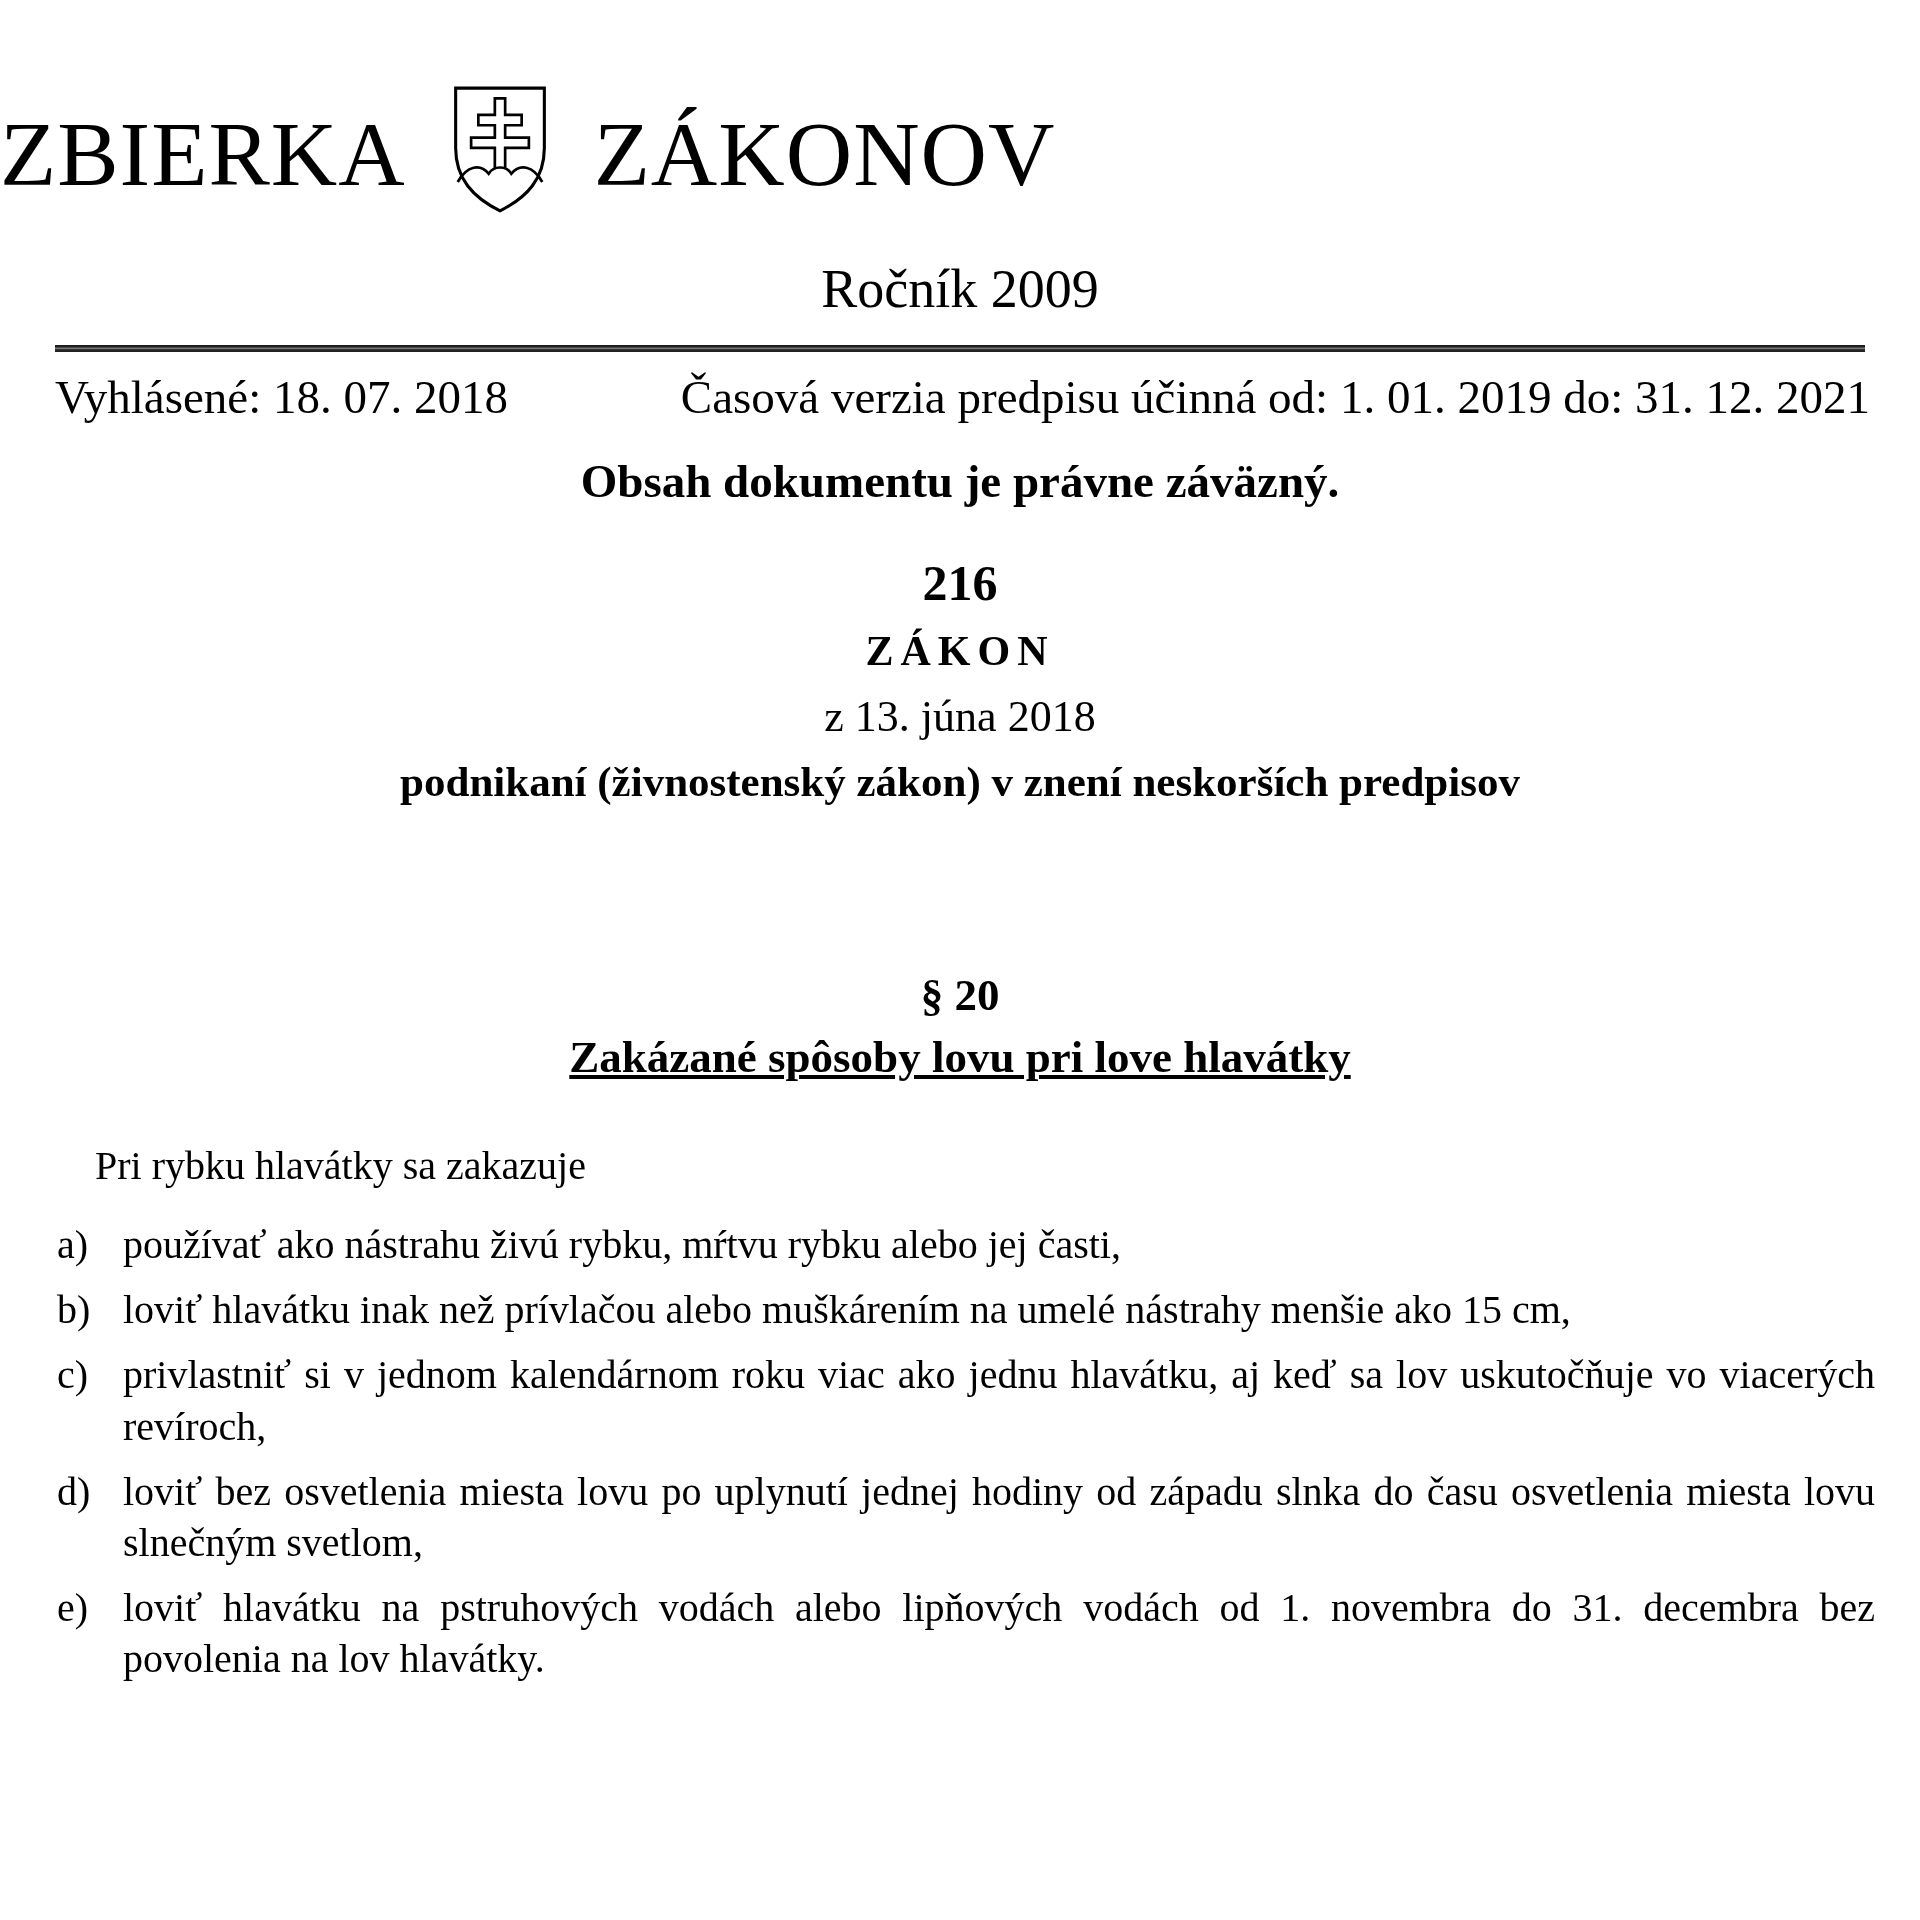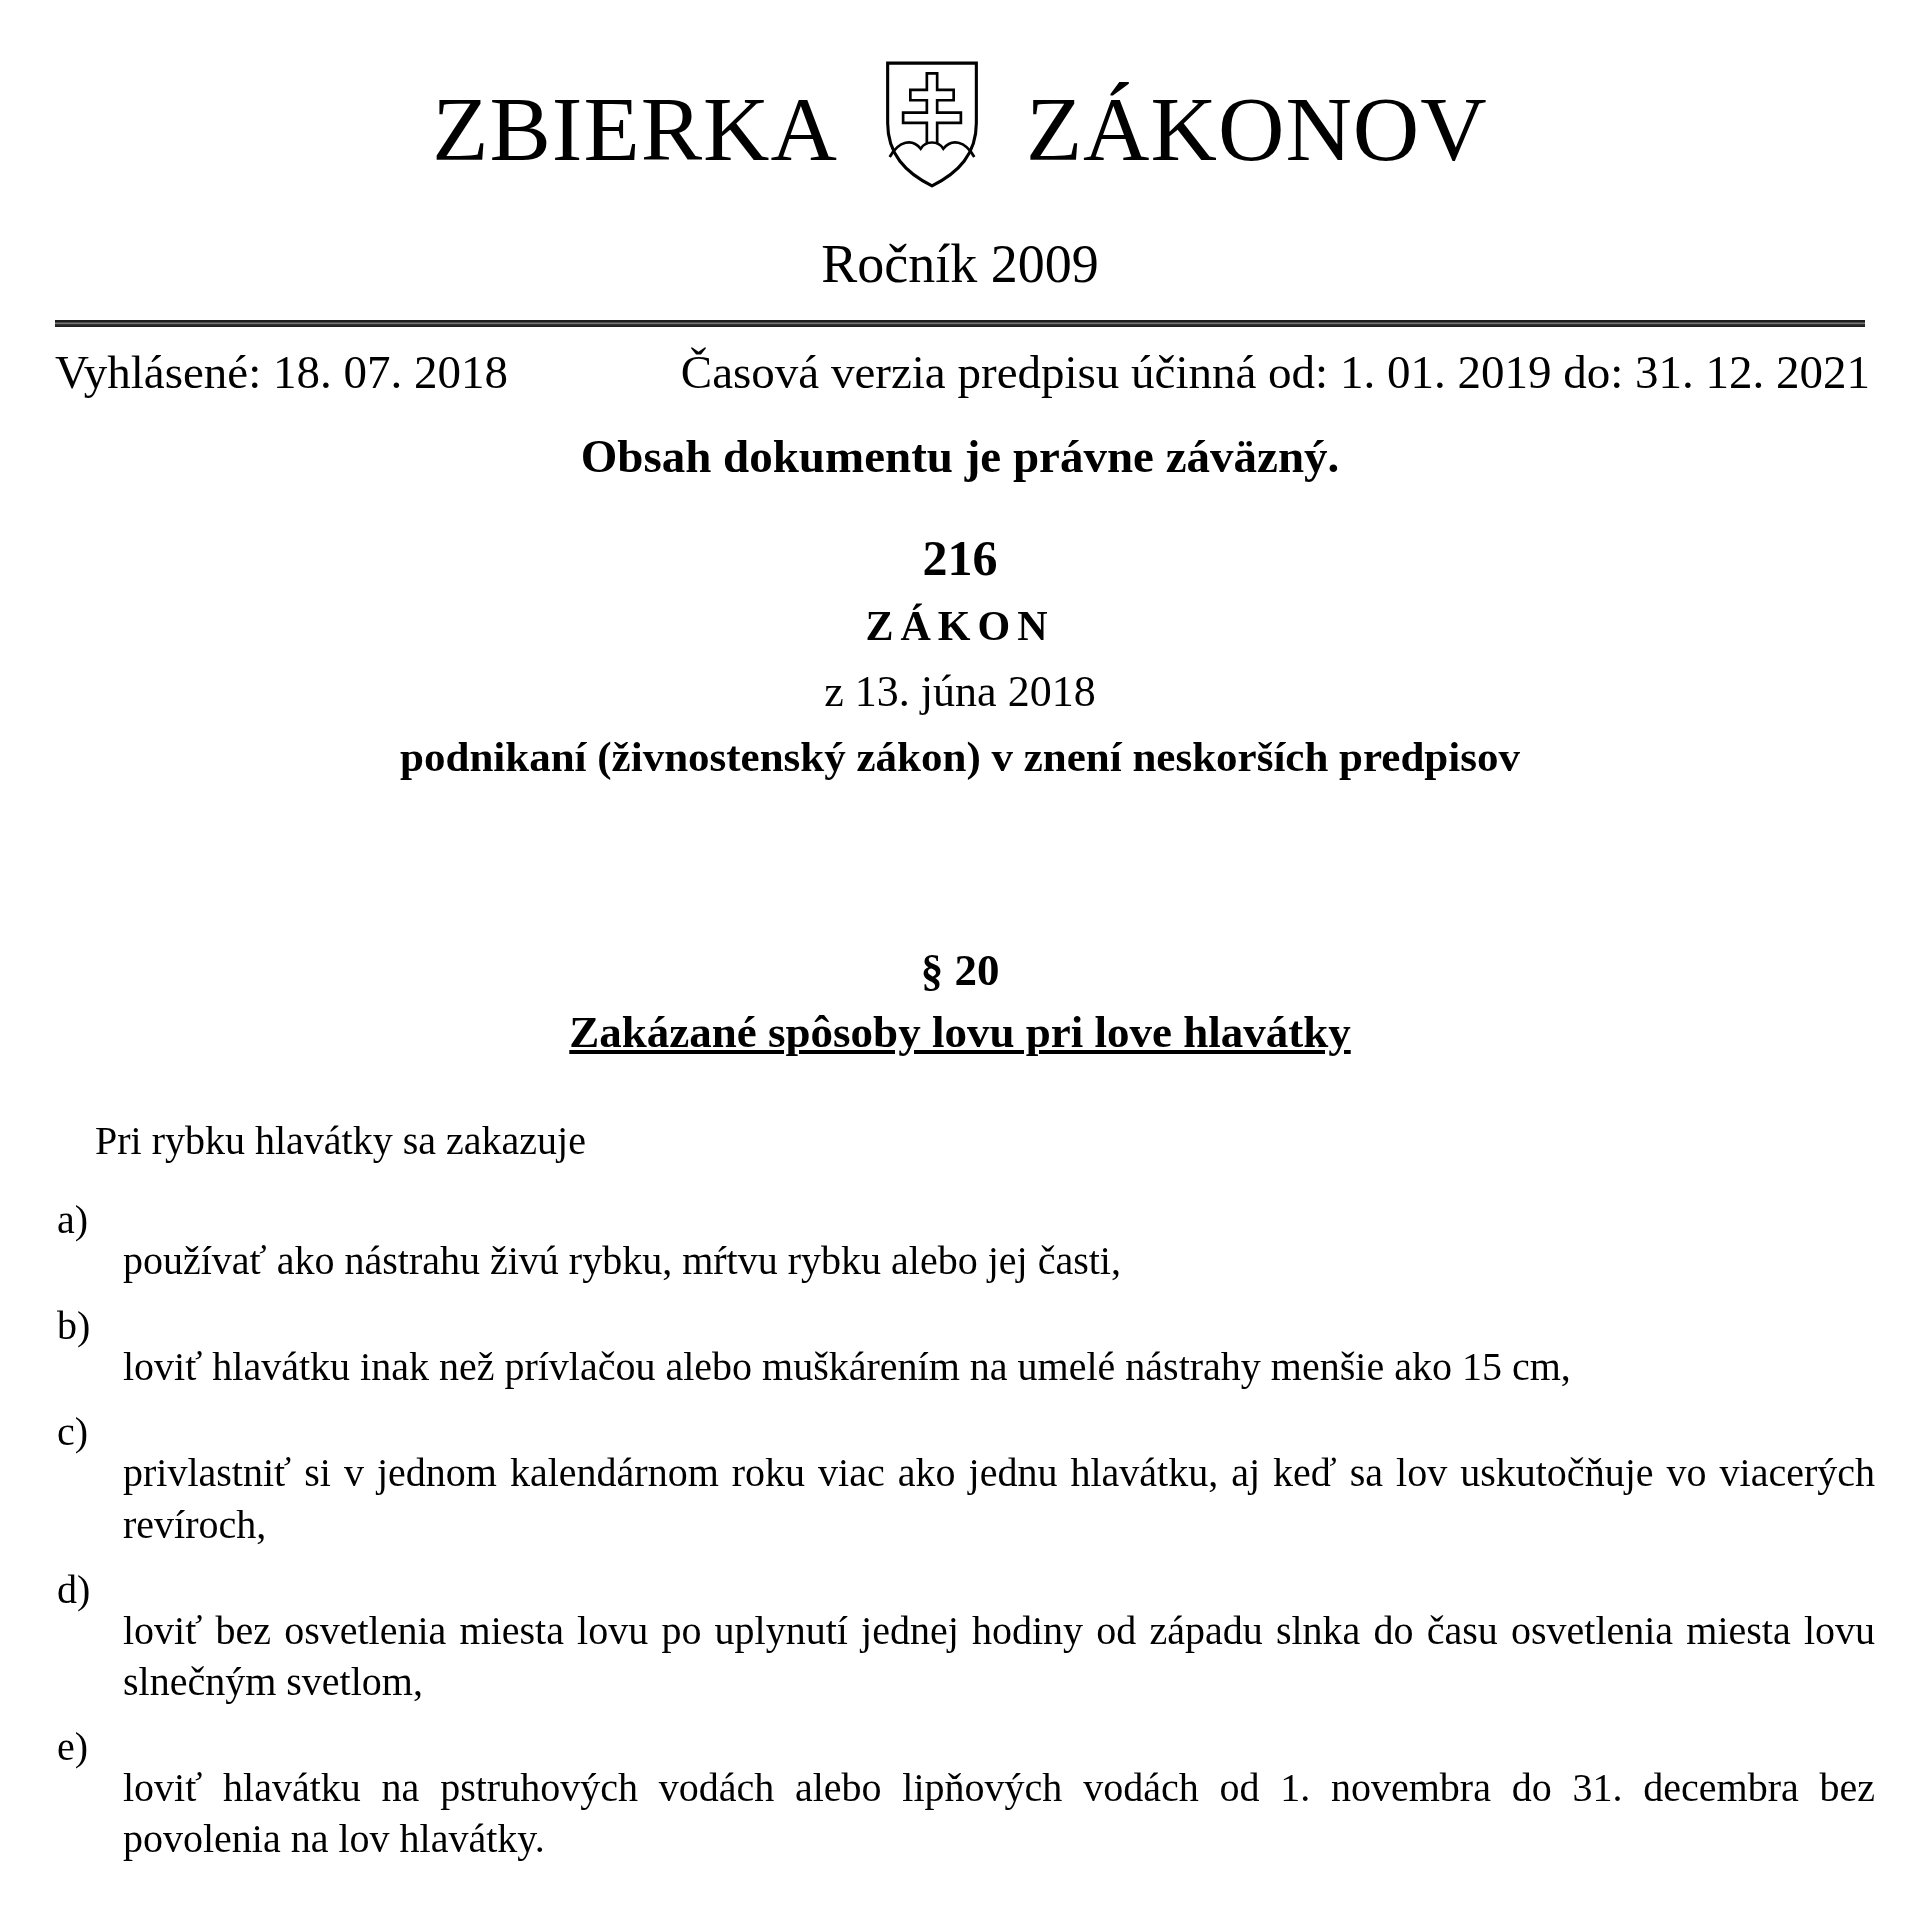--- a/index.html
+++ b/index.html
@@ -14,8 +14,8 @@
 
   
   .masthead-row {
-    display: flex; justify-content: center; align-items: center;
-    gap: 42px; padding-top: 63px;
+    display: flex; align-items: center;
+    gap: 42px; padding-top: 88px;
   }
   .masthead-title { font-size: 92px; line-height: 1; white-space: nowrap; letter-spacing: 1px; }
   .coa { width: 104px; height: 132px; transform: translateY(-4px); }

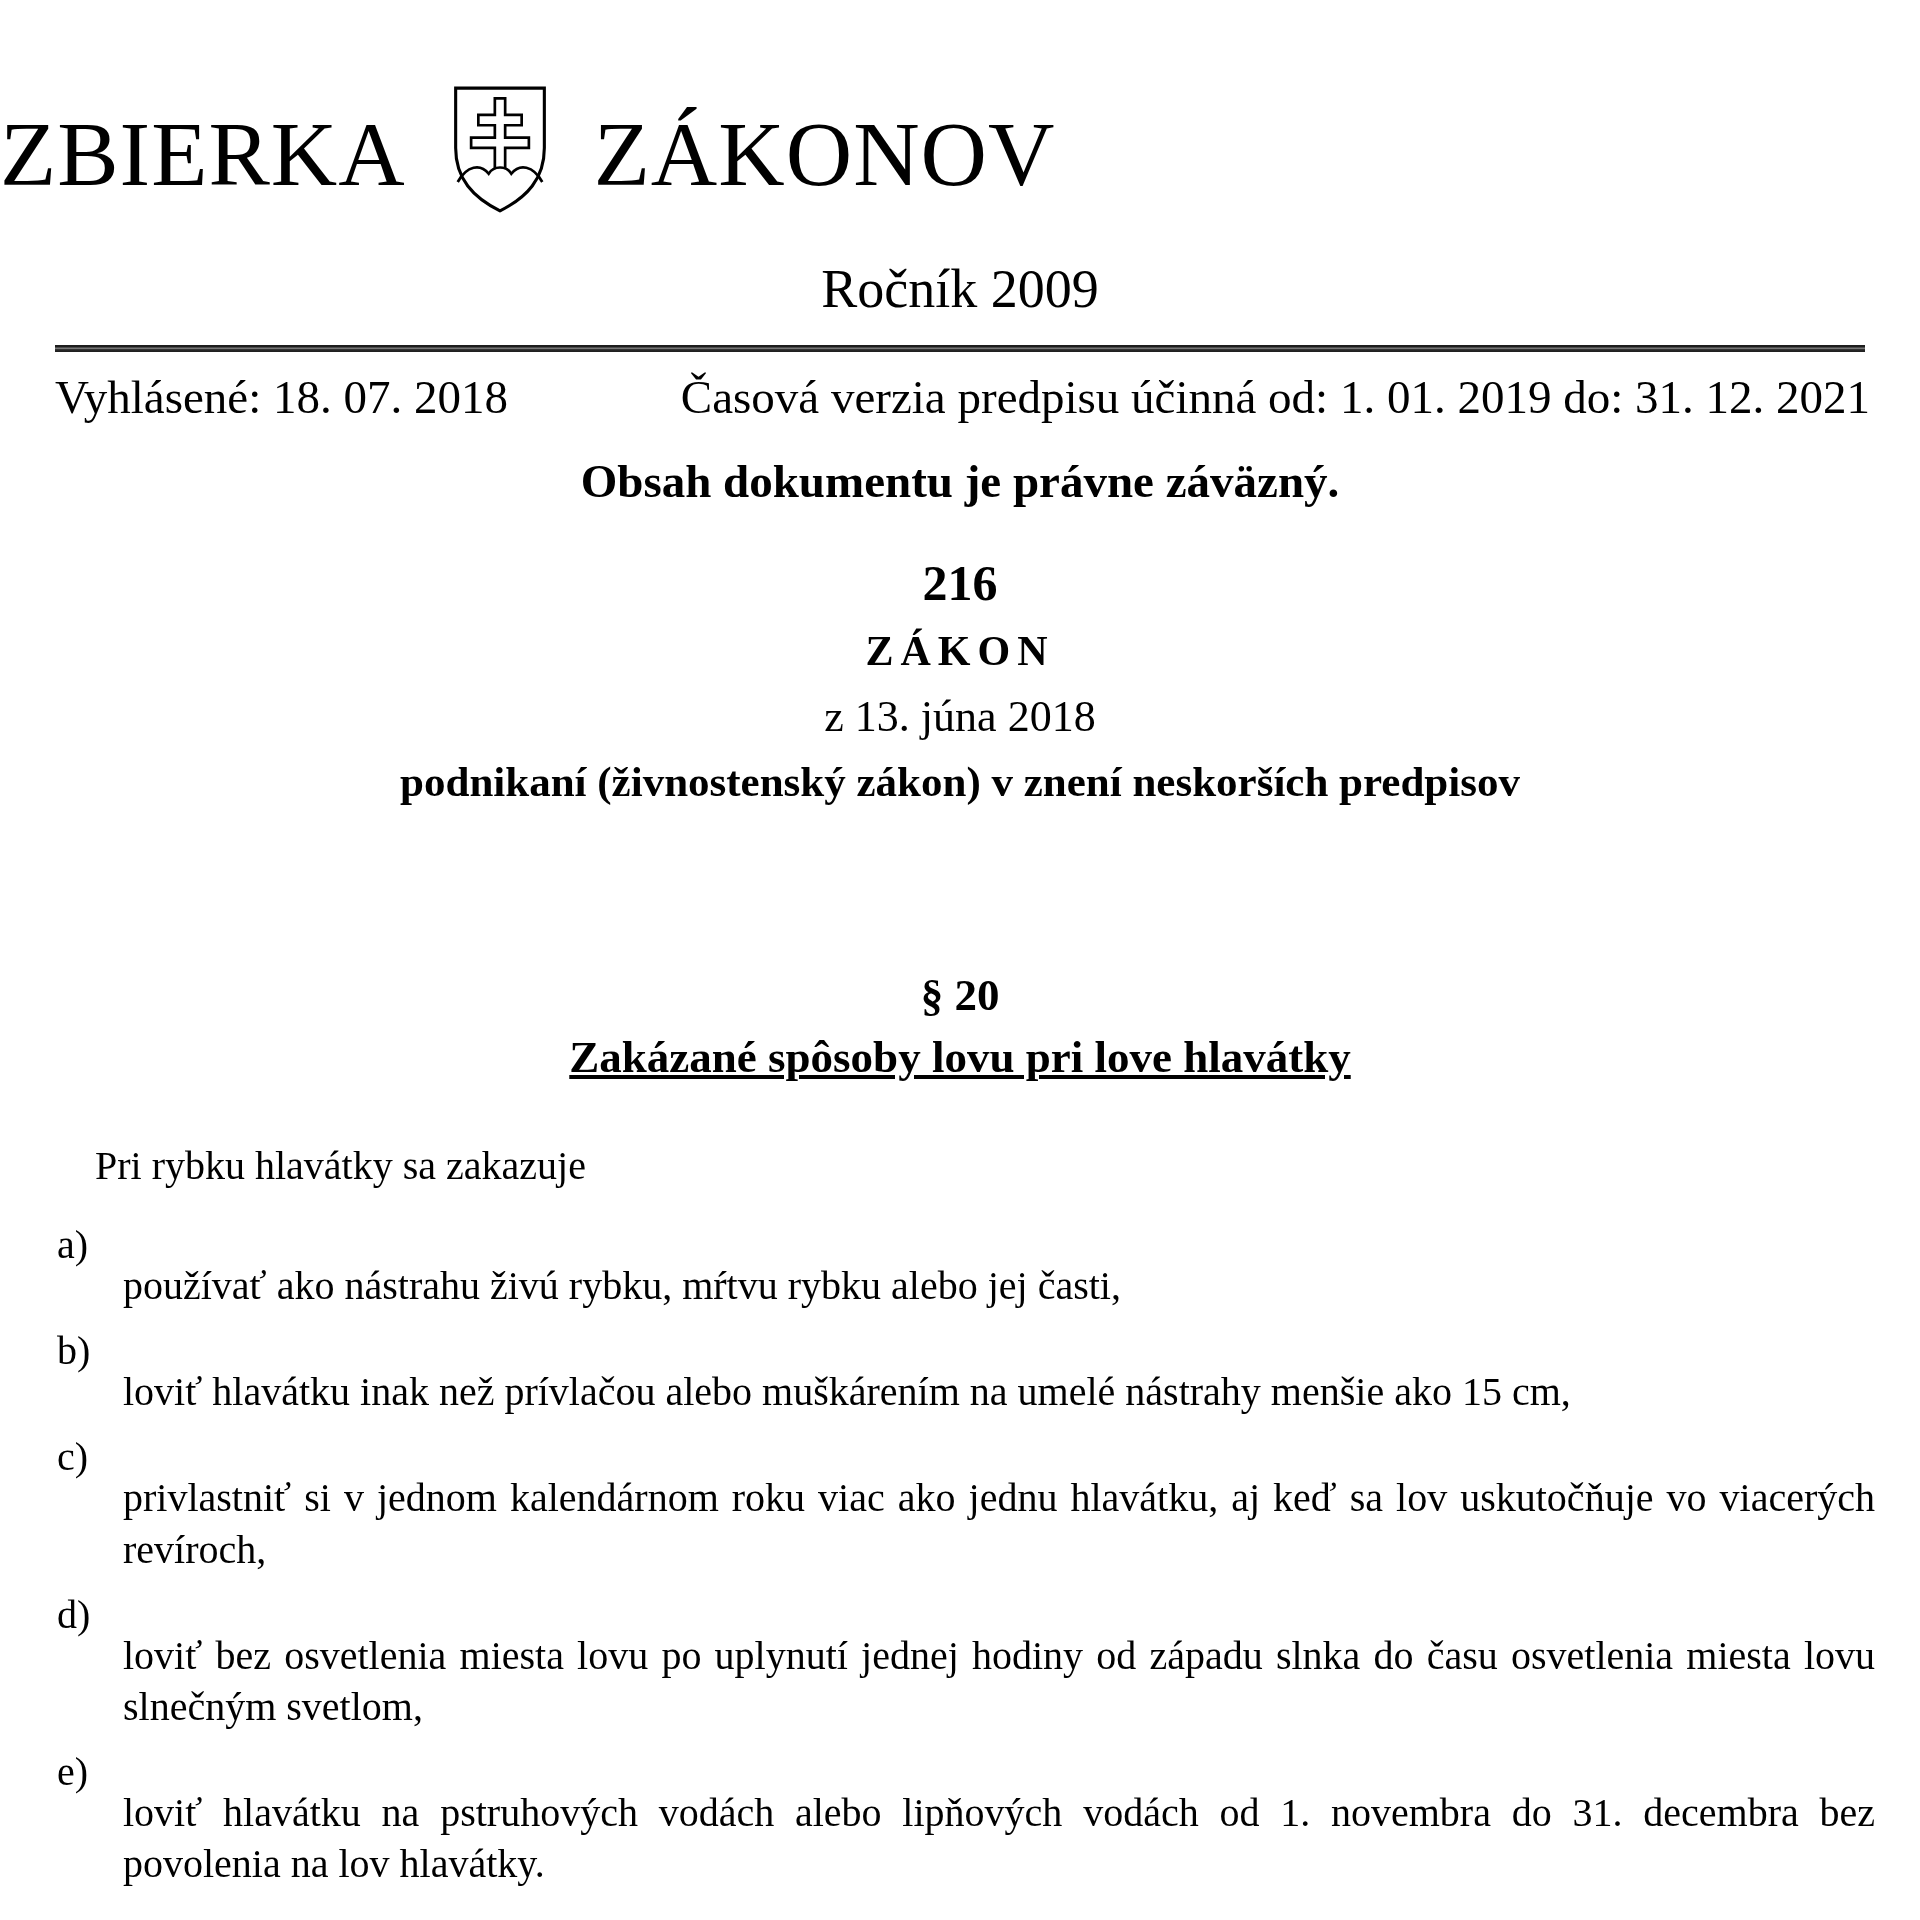--- a/index.html
+++ b/index.html
@@ -56,7 +56,7 @@
   }
   ol.items li { display: flex; margin-bottom: 14px; }
   .item-label { flex: 0 0 66px; width: 66px; }
-  .item-text  { flex: 1; text-align: justify; text-align-last: left; margin-top: 41px; }
+  .item-text  { flex: 1; text-align: justify; text-align-last: left; }
 </style>
 </head>
 <body>

